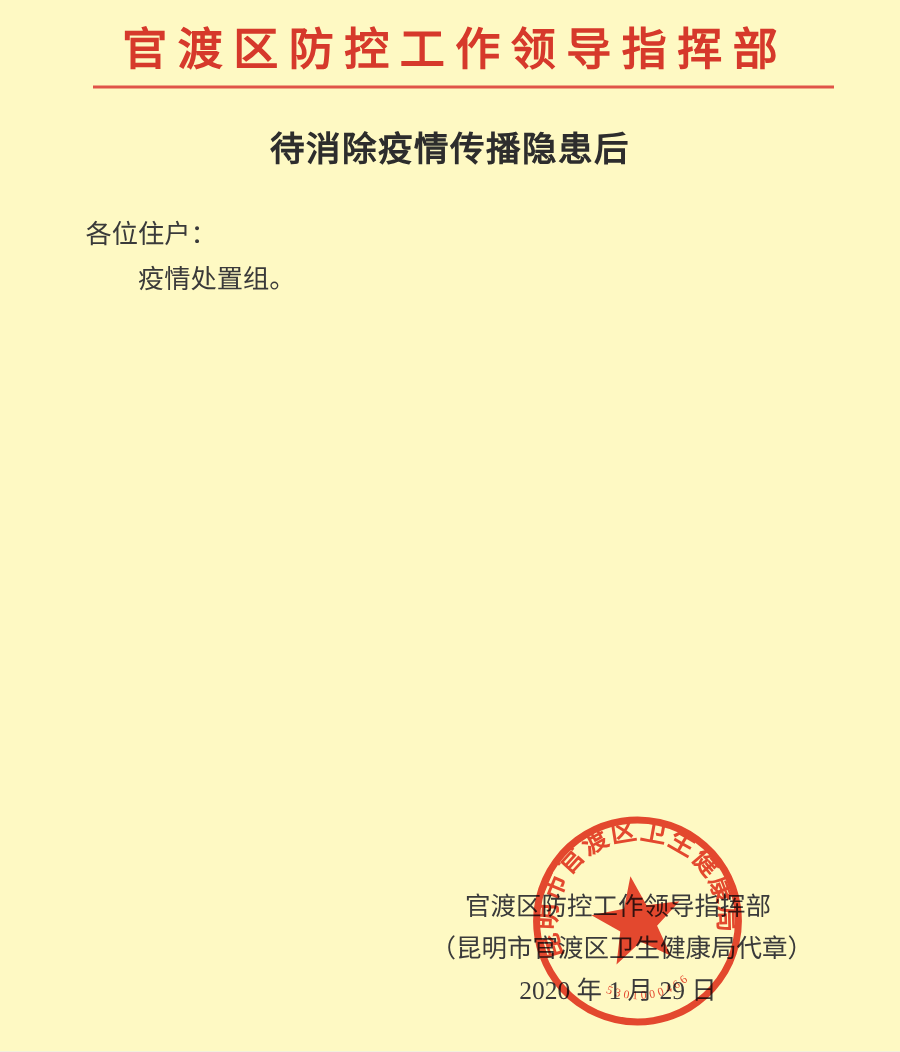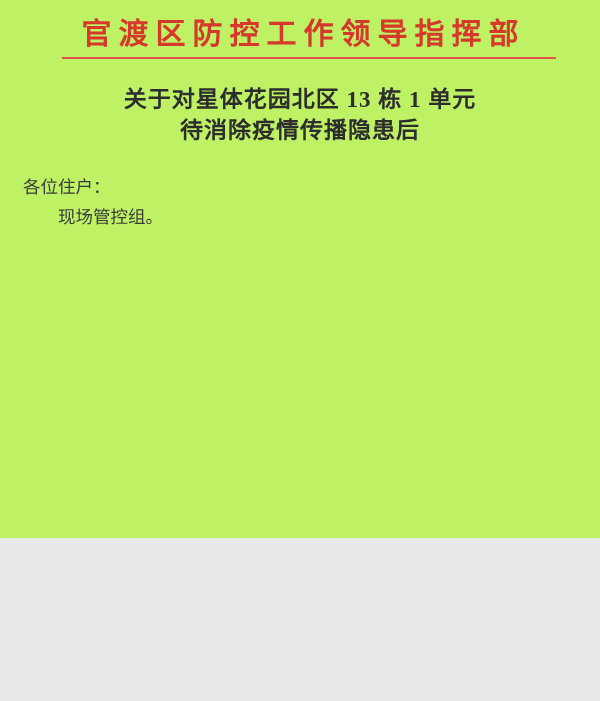--- a/index.html
+++ b/index.html
@@ -11,9 +11,9 @@
   .page {
     position: relative;
     width: 600px;
-    height: 538px;
+    height: 701px;
     margin: 0 auto;
-    background: #bef264;
+    background: #fef9c3;
     overflow: hidden;
     color: #333;
   }

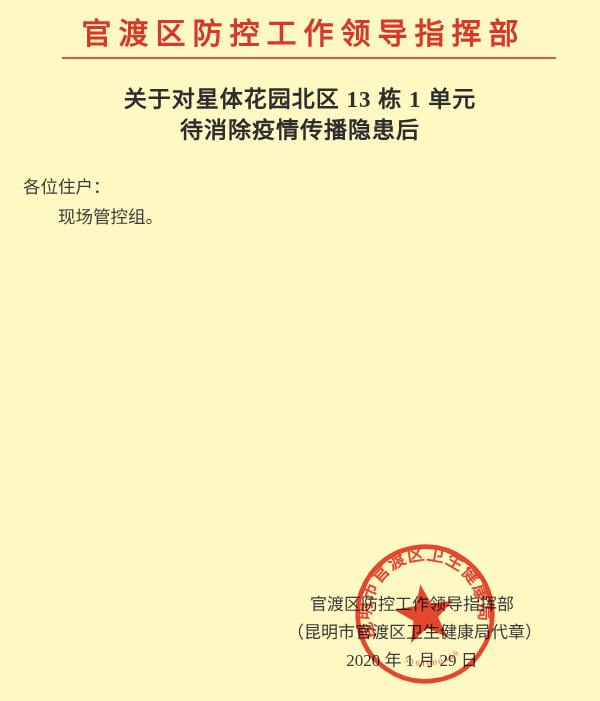--- a/index.html
+++ b/index.html
@@ -90,7 +90,6 @@
   <hr class="letterhead-rule">
 
   <div class="doc-title">
-    <div>关于对星体花园北区 13 栋 1 单元</div>
     <div>待消除疫情传播隐患后</div>
   </div>
 

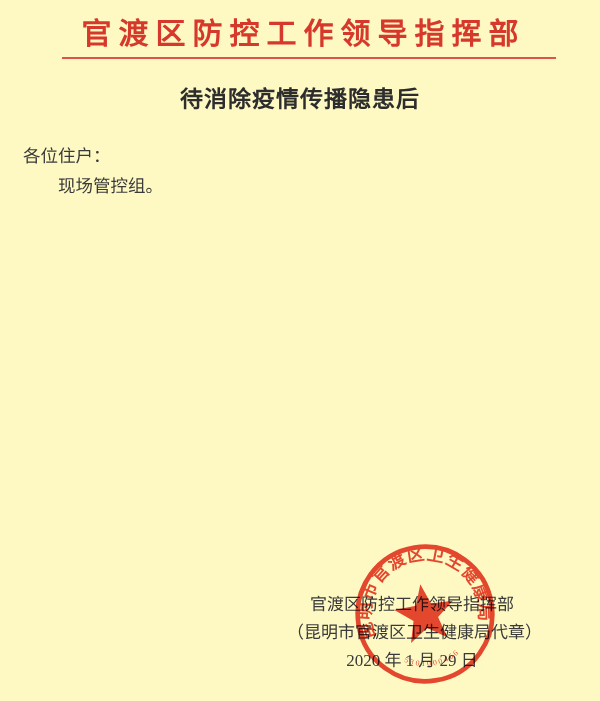--- a/index.html
+++ b/index.html
@@ -47,7 +47,7 @@
   }
   
   .doc-body {
-    margin: 26px 58px 0 23px;
+    margin: 26px 58px 0 57px;
     font-size: 17.5px;
     line-height: 30px;
     color: #3a3a3a;

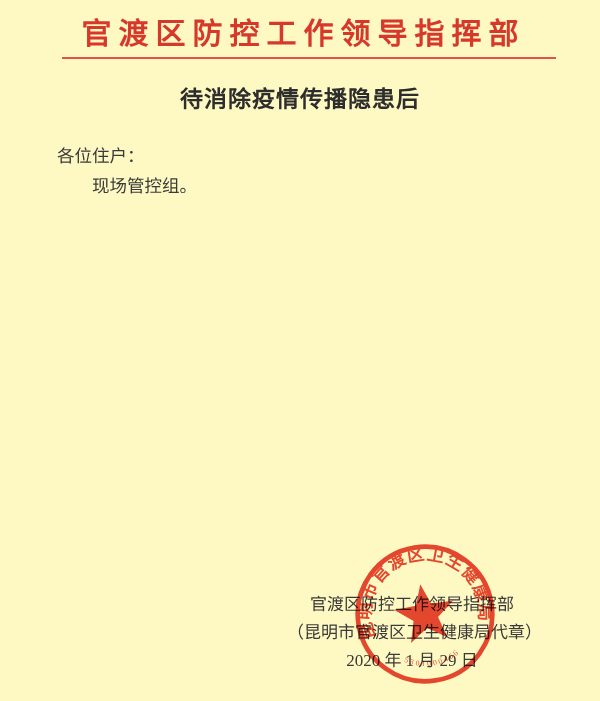--- a/index.html
+++ b/index.html
@@ -95,7 +95,7 @@
 
   <div class="doc-body">
     <p class="salutation">各位住户：</p>
-    <p class="para">现场管控组。</p>
+    <p class="para">疫情处置组。</p>
   </div>
 
   <div class="signature">

